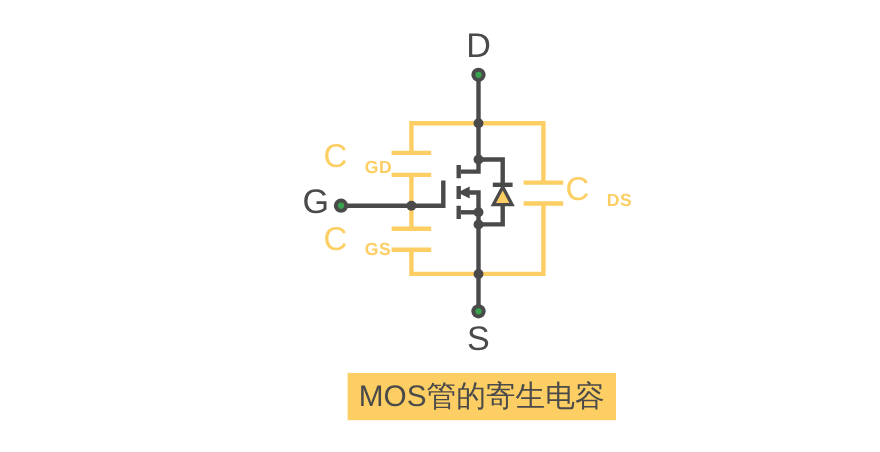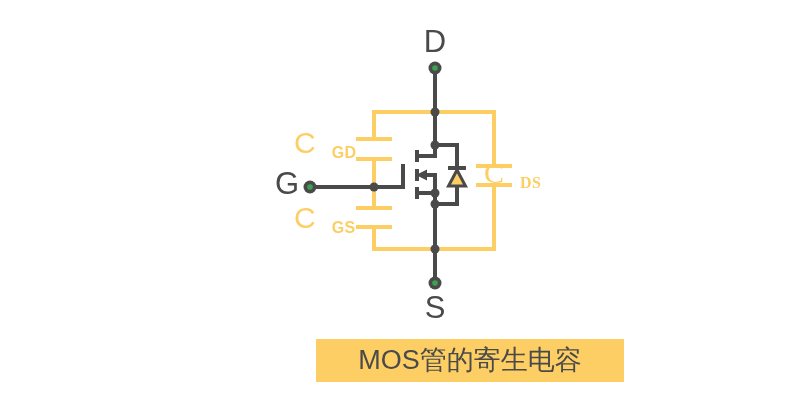--- a/index.html
+++ b/index.html
@@ -139,7 +139,7 @@
   <div class="cap-label right-aligned" style="left:294px; top:203px;">
     <span>C</span><span class="sub">GS</span>
   </div>
-  <div class="cap-label" style="left:484px; top:158px;font-family:Liberation Serif, serif;">
+  <div class="cap-label" style="left:514px; top:158px;">
     <span>C</span><span class="sub">DS</span>
   </div>
 

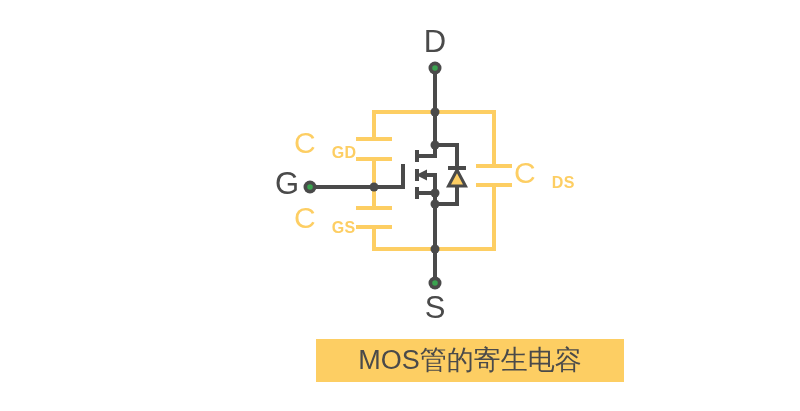--- a/index.html
+++ b/index.html
@@ -64,7 +64,7 @@
     position: absolute;
     left: 316px;
     top: 339px;
-    width: 308px;
+    width: 244px;
     height: 43px;
     background: var(--accent-yellow);
     color: var(--text-dark);

